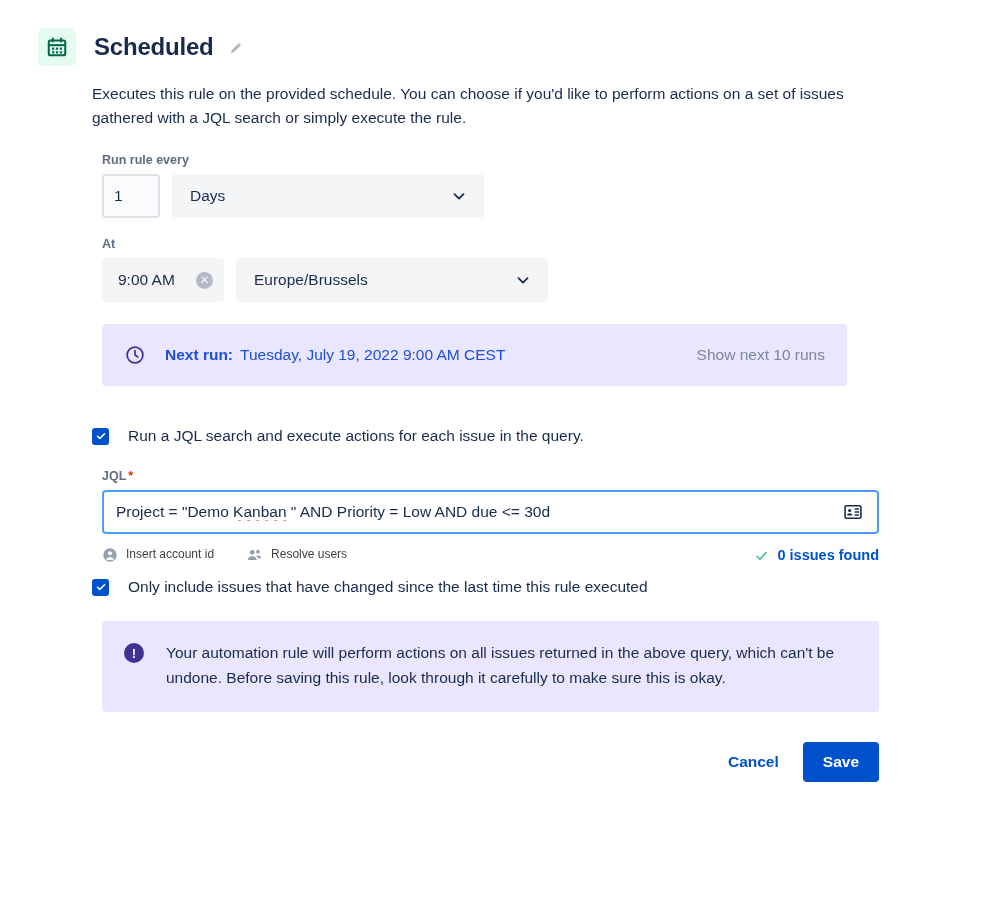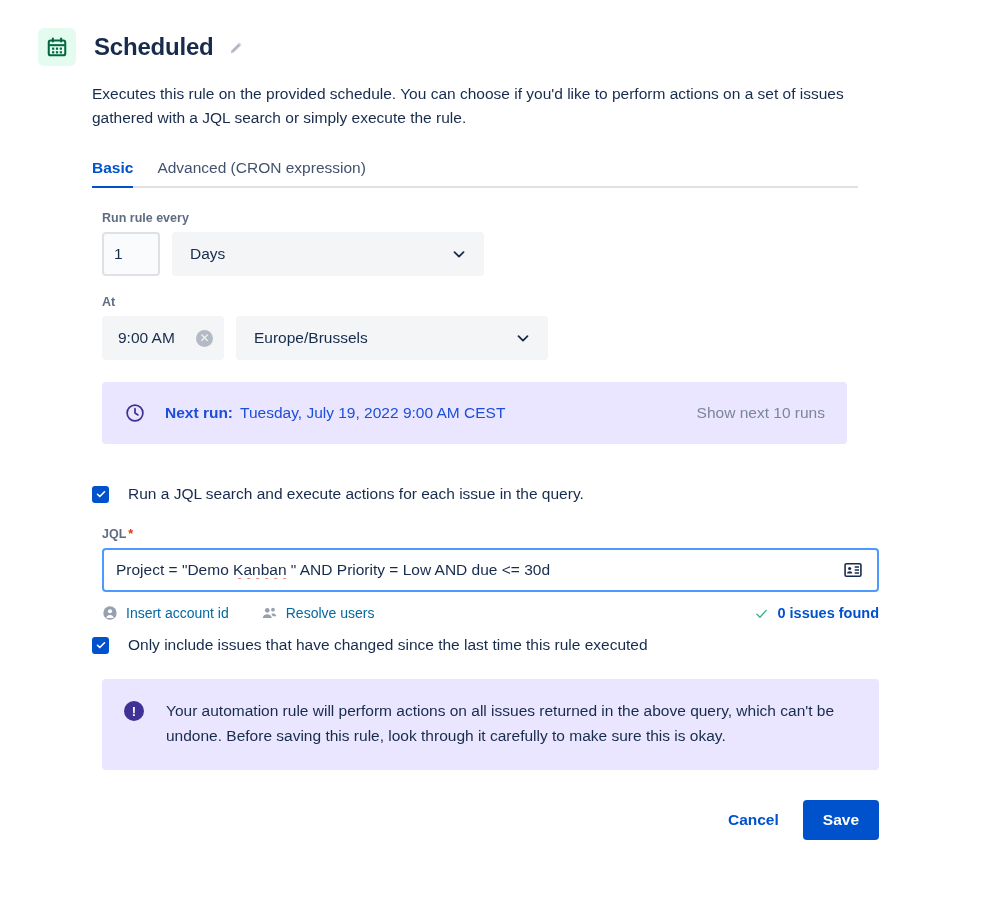--- a/index.html
+++ b/index.html
@@ -414,10 +414,6 @@
 
   <div class="description">Executes this rule on the provided schedule. You can choose if you'd like to perform actions on a set of issues gathered with a JQL search or simply execute the rule.</div>
 
-  <div class="tabs">
-    <div class="tab active">Basic</div>
-    <div class="tab">Advanced (CRON expression)</div>
-  </div>
 
   <div class="form-area">
 

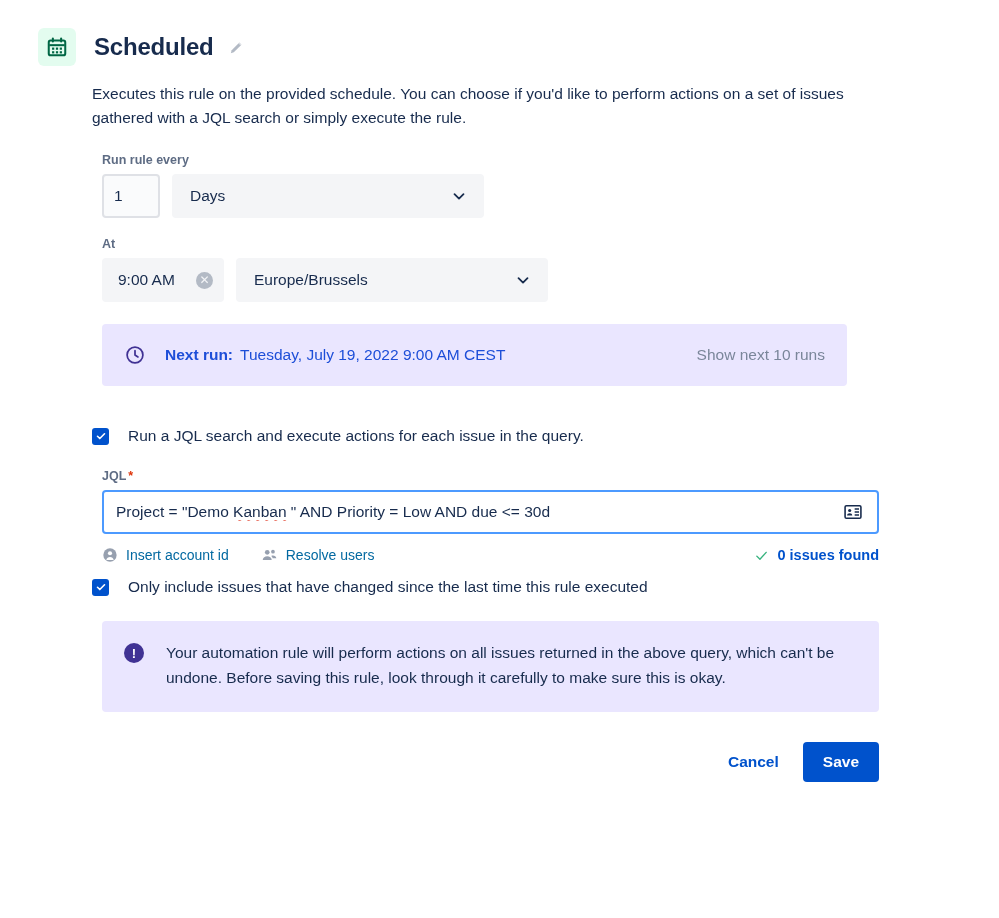--- a/index.html
+++ b/index.html
@@ -293,8 +293,8 @@
   .jql-link {
     display: flex;
     align-items: flex-start;
-    color: #0369a1;
-    font-size: 14px;
+    color: #404040;
+    font-size: 12px;
     cursor: pointer;
     font-weight: 500;
   }

